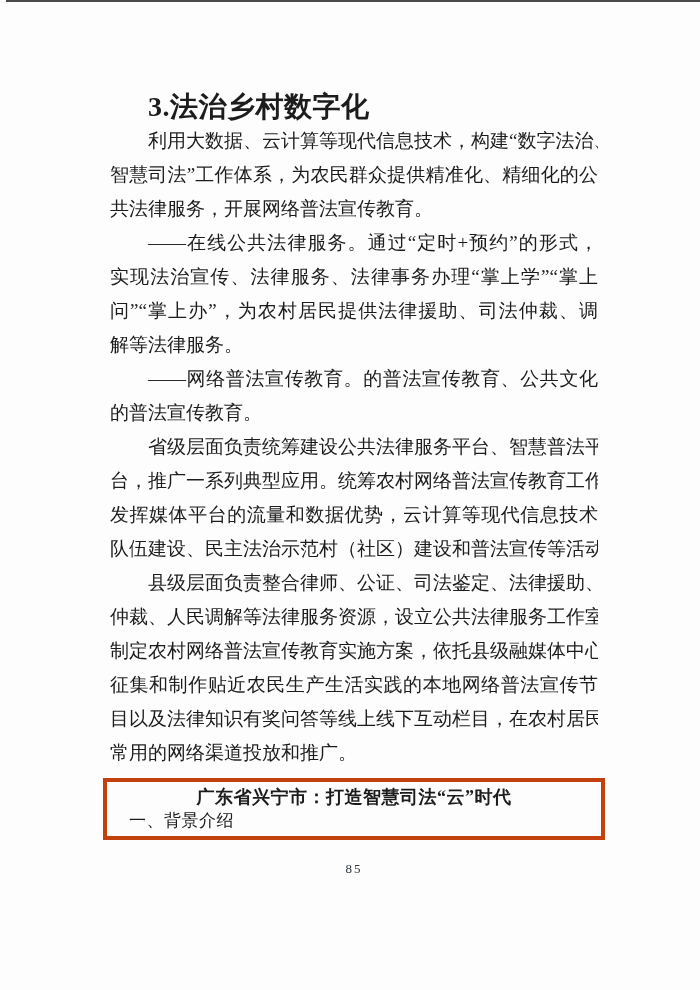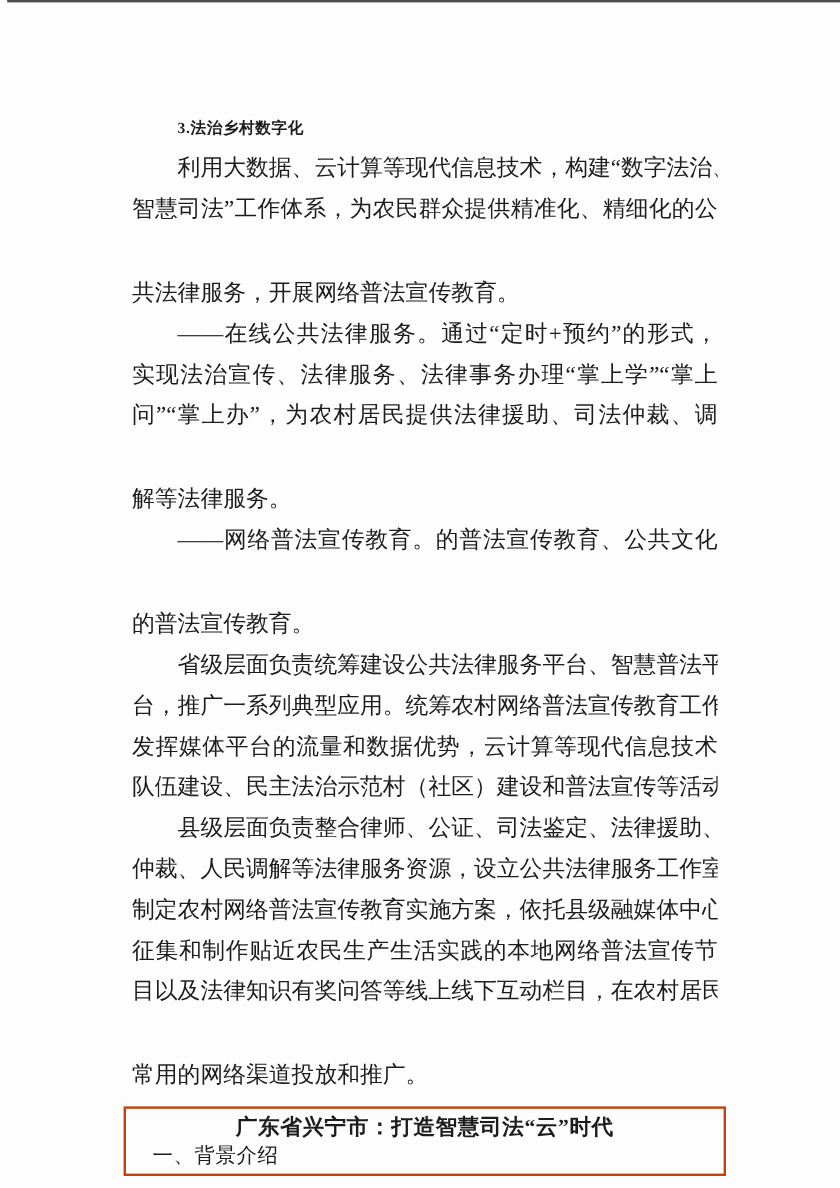--- a/index.html
+++ b/index.html
@@ -23,7 +23,7 @@
     position:absolute; top:90px; left:110px; width:488px;
   }
   .heading {
-    font-size:13px; font-weight:700;
+    font-size:28px; font-weight:700;
     height:34px; line-height:34px;
     padding-left:38px;
     letter-spacing:0.5px;

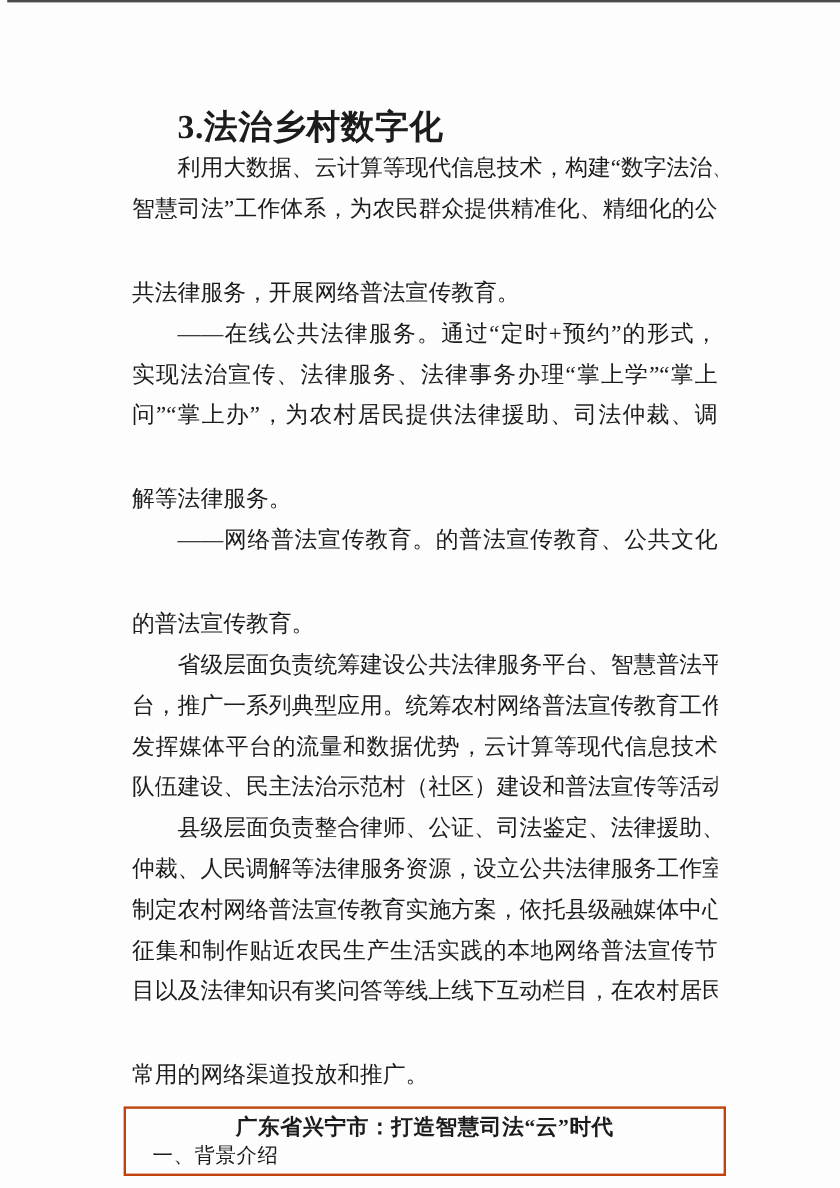--- a/index.html
+++ b/index.html
@@ -37,7 +37,7 @@
     white-space:nowrap;
   }
   .line.first { padding-left:38px; }
-  .line.end { text-align-last:left; white-space:normal;margin-top:36px; }
+  .line.end { text-align-last:left; white-space:normal; }
   .case-box {
     margin:8px 0 0 -7px;
     width:502px;

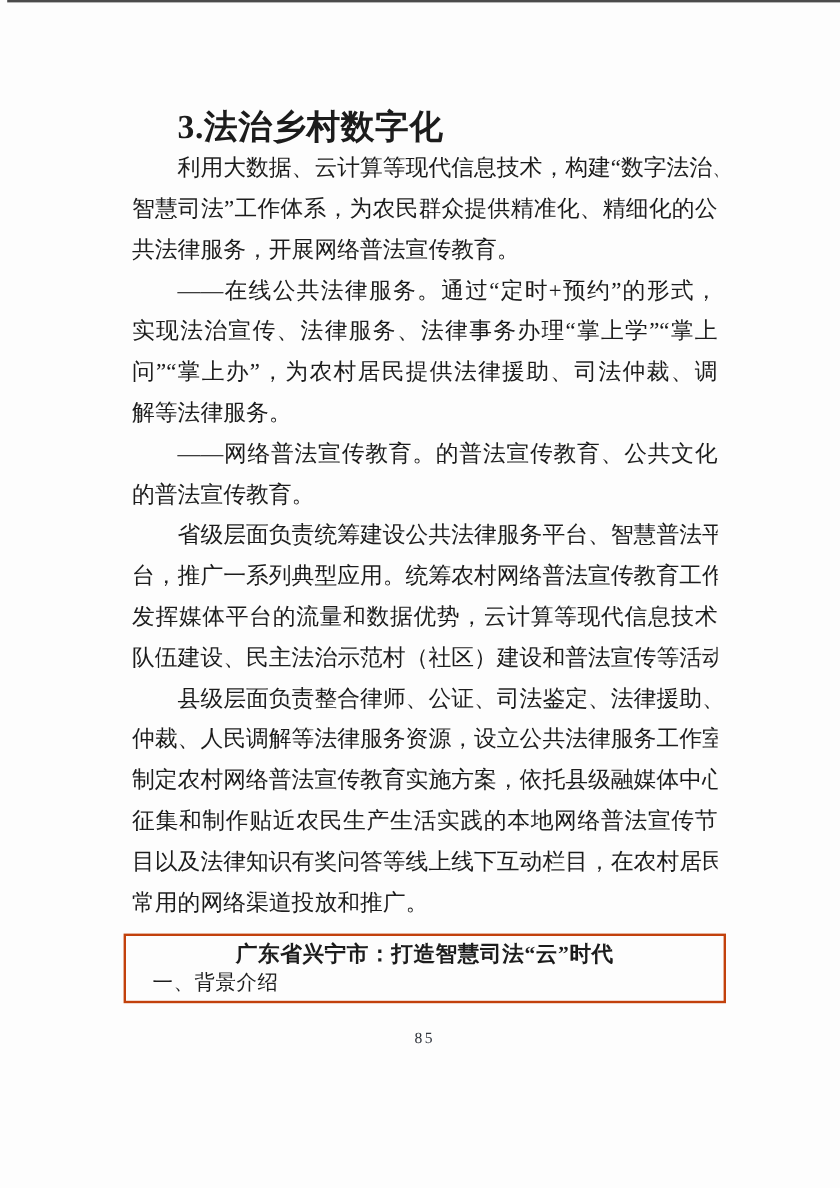--- a/index.html
+++ b/index.html
@@ -41,7 +41,7 @@
   .case-box {
     margin:8px 0 0 -7px;
     width:502px;
-    border:2px solid #c2410c;
+    border:4px solid #c2410c;
     padding:3px 12px 5px;
     background:#fdfdfd;
   }

